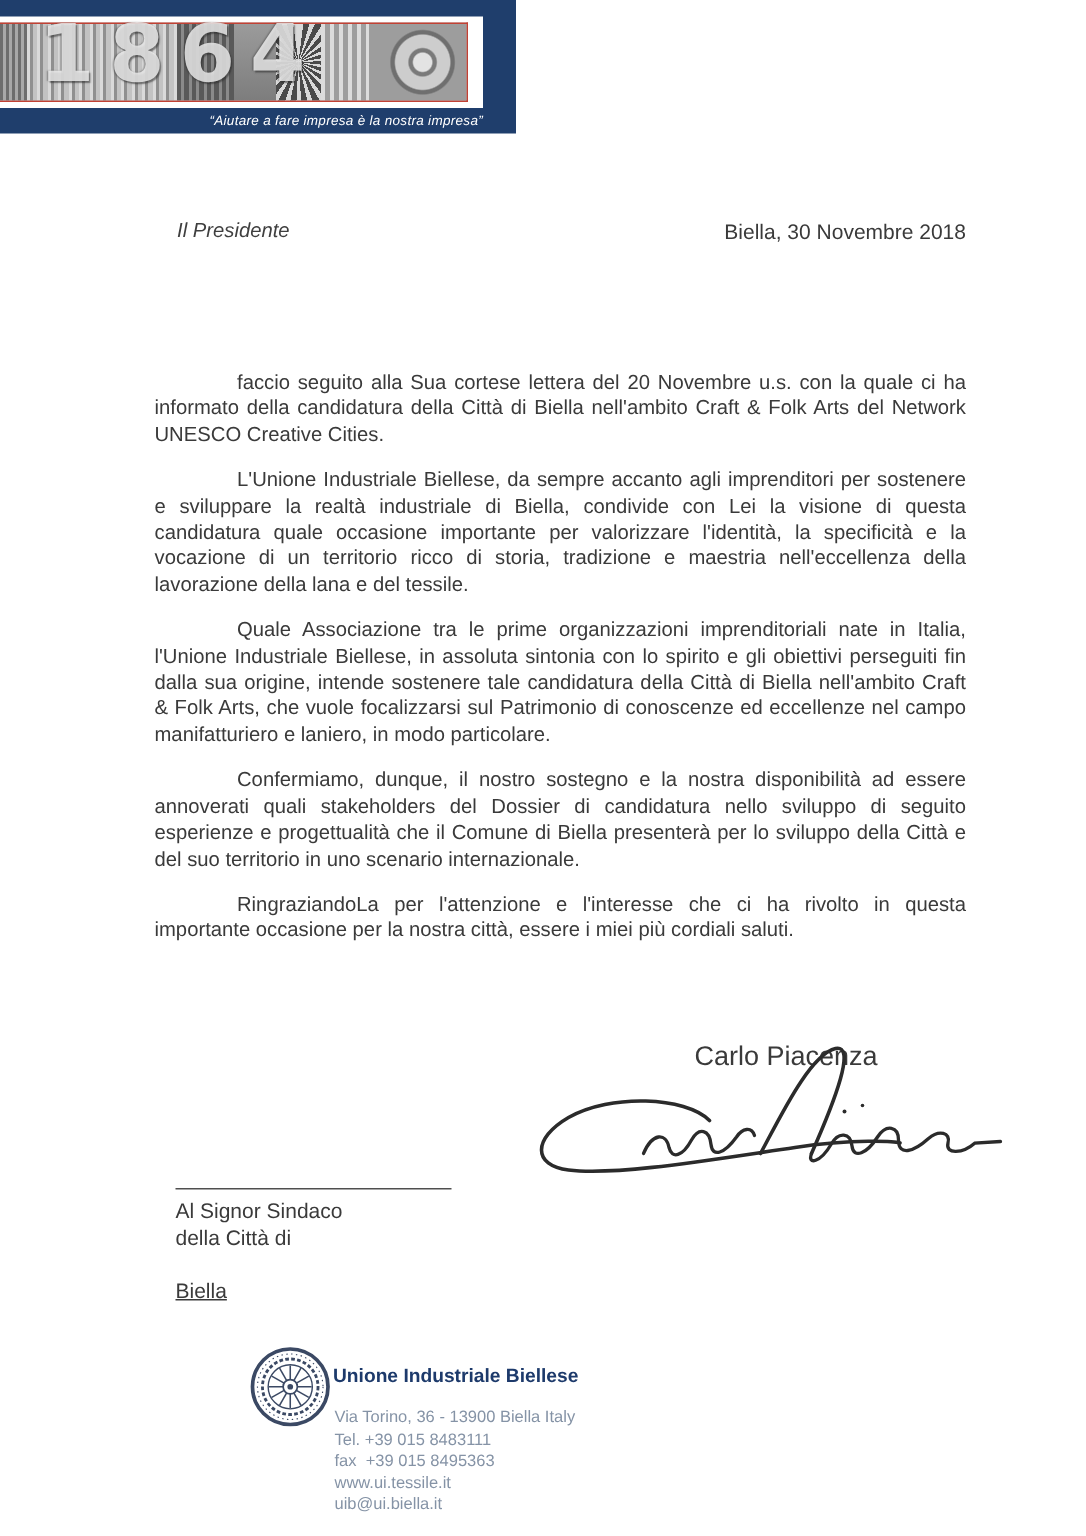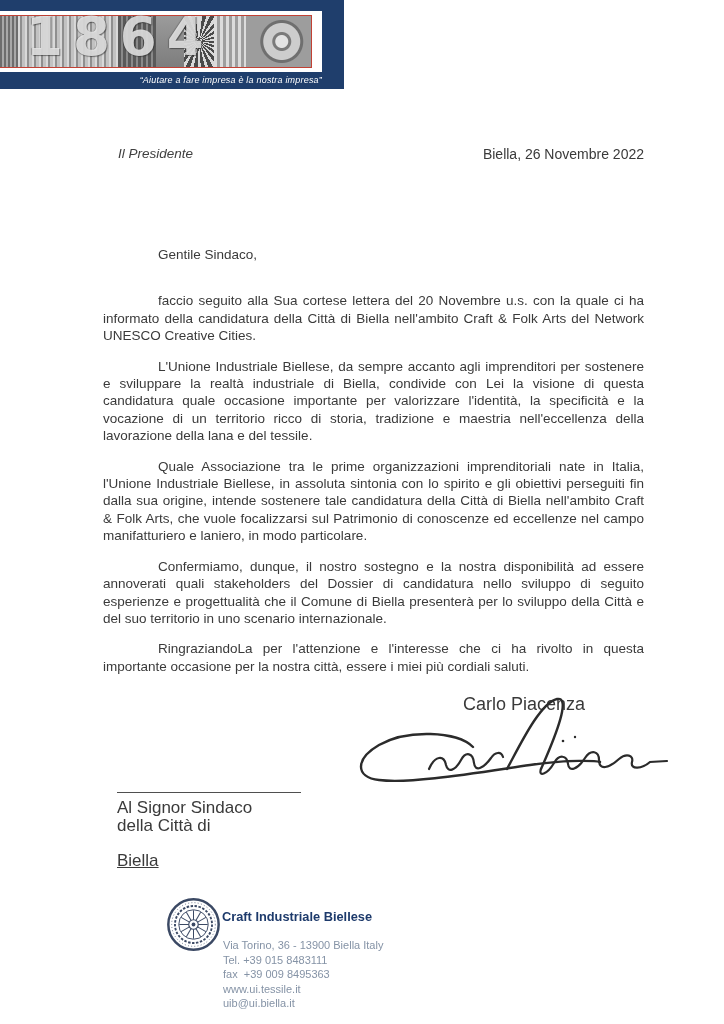--- a/index.html
+++ b/index.html
@@ -74,7 +74,7 @@
   </div>
 
   <div class="presidente">Il Presidente</div>
-  <div class="dateline">Biella, 26 Novembre 2022</div>
+  <div class="dateline">Biella, 30 Novembre 2018</div>
 
   <div class="body">
     <p class="salutation">Gentile Sindaco,</p>

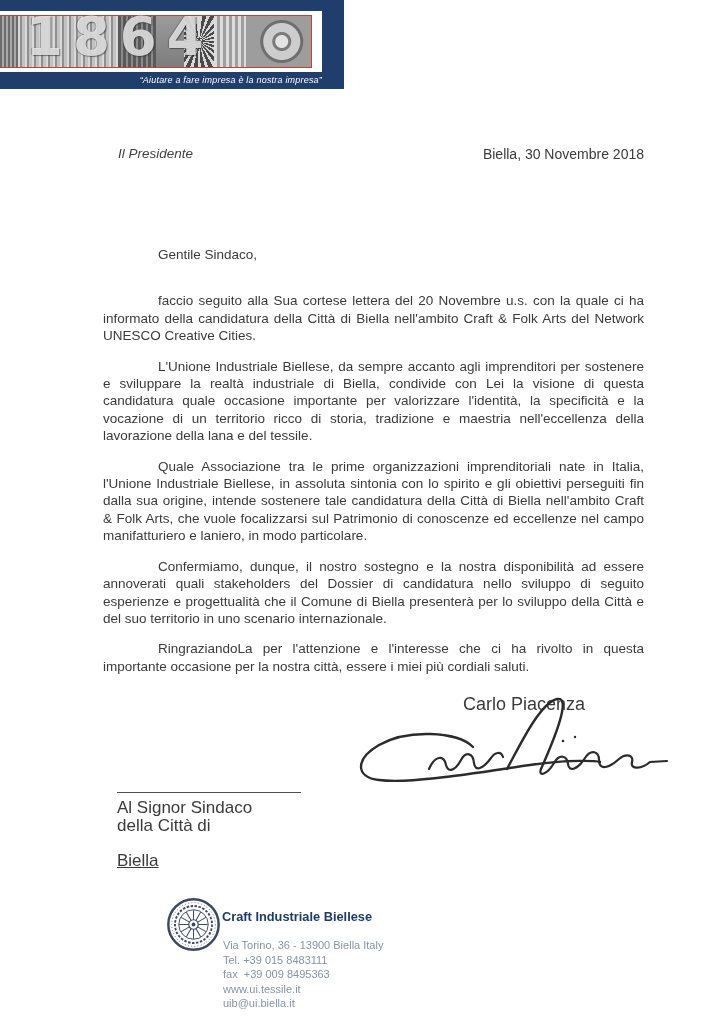--- a/index.html
+++ b/index.html
@@ -77,7 +77,6 @@
   <div class="dateline">Biella, 30 Novembre 2018</div>
 
   <div class="body">
-    <p class="salutation">Gentile Sindaco,</p>
     <p>faccio seguito alla Sua cortese lettera del 20 Novembre u.s. con la quale ci ha informato della candidatura della Città di Biella nell'ambito Craft &amp; Folk Arts del Network UNESCO Creative Cities.</p>
     <p>L'Unione Industriale Biellese, da sempre accanto agli imprenditori per sostenere e sviluppare la realtà industriale di Biella, condivide con Lei la visione di questa candidatura quale occasione importante per valorizzare l'identità, la specificità e la vocazione di un territorio ricco di storia, tradizione e maestria nell'eccellenza della lavorazione della lana e del tessile.</p>
     <p>Quale Associazione tra le prime organizzazioni imprenditoriali nate in Italia, l'Unione Industriale Biellese, in assoluta sintonia con lo spirito e gli obiettivi perseguiti fin dalla sua origine, intende sostenere tale candidatura della Città di Biella nell'ambito Craft &amp; Folk Arts, che vuole focalizzarsi sul Patrimonio di conoscenze ed eccellenze nel campo manifatturiero e laniero, in modo particolare.</p>

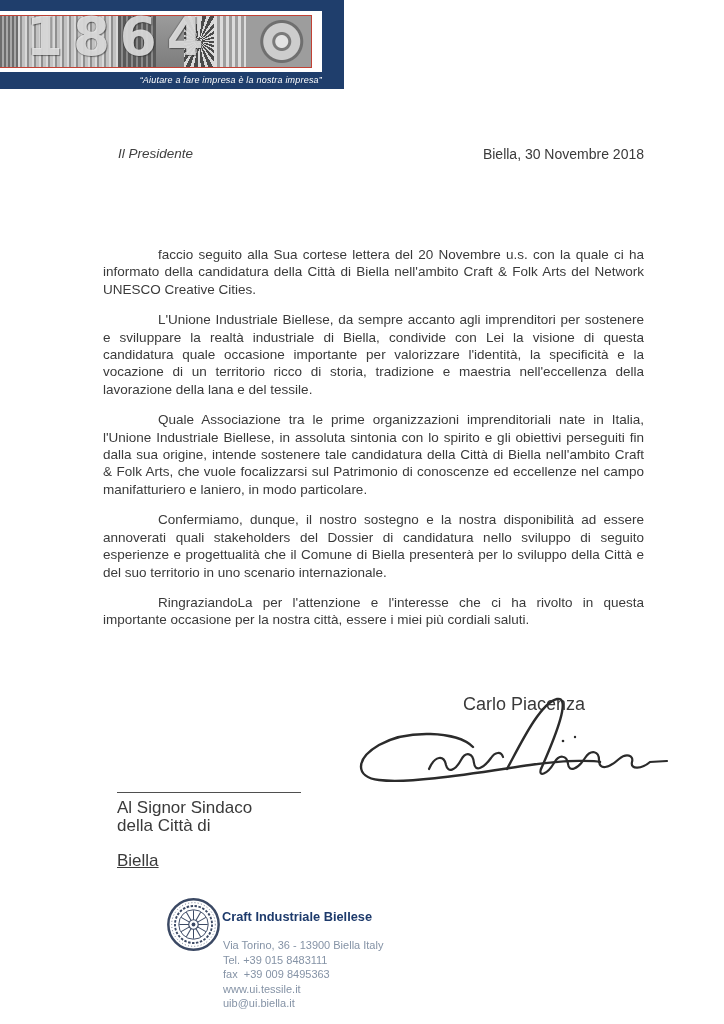--- a/index.html
+++ b/index.html
@@ -42,7 +42,7 @@
   .signature{position:absolute;left:345px;top:685px;width:330px;height:115px;}
   
   .addr-rule{position:absolute;left:117px;top:792px;width:184px;border-top:1.6px solid #4f4f4f;}
-  .addressee{position:absolute;left:117px;top:799px;font-size:17px;line-height:17.5px;}
+  .addressee{position:absolute;left:117px;top:799px;font-size:14px;line-height:17.5px;}
   .addressee .city{margin-top:18px;text-decoration:underline;}
   
   .seal-wrap{position:absolute;left:165px;top:896px;width:57px;height:57px;}

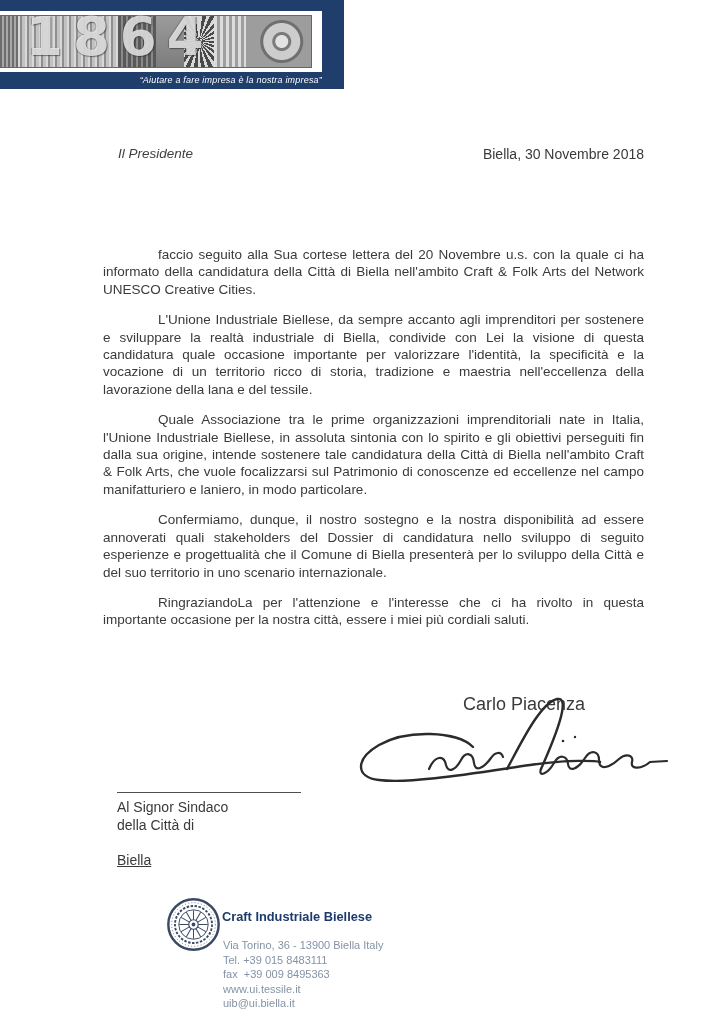--- a/index.html
+++ b/index.html
@@ -127,7 +127,7 @@
       <circle cx="30" cy="30" r="2" fill="#3b4964" stroke="none"></circle>
     </g>
   </svg>
-  <div class="org-title">Craft Industriale Biellese</div>
+  <div class="org-title">Unione Industriale Biellese</div>
   <div class="contacts">
     <div>Via Torino, 36 - 13900 Biella Italy</div>
     <div>Tel. +39 015 8483111</div>

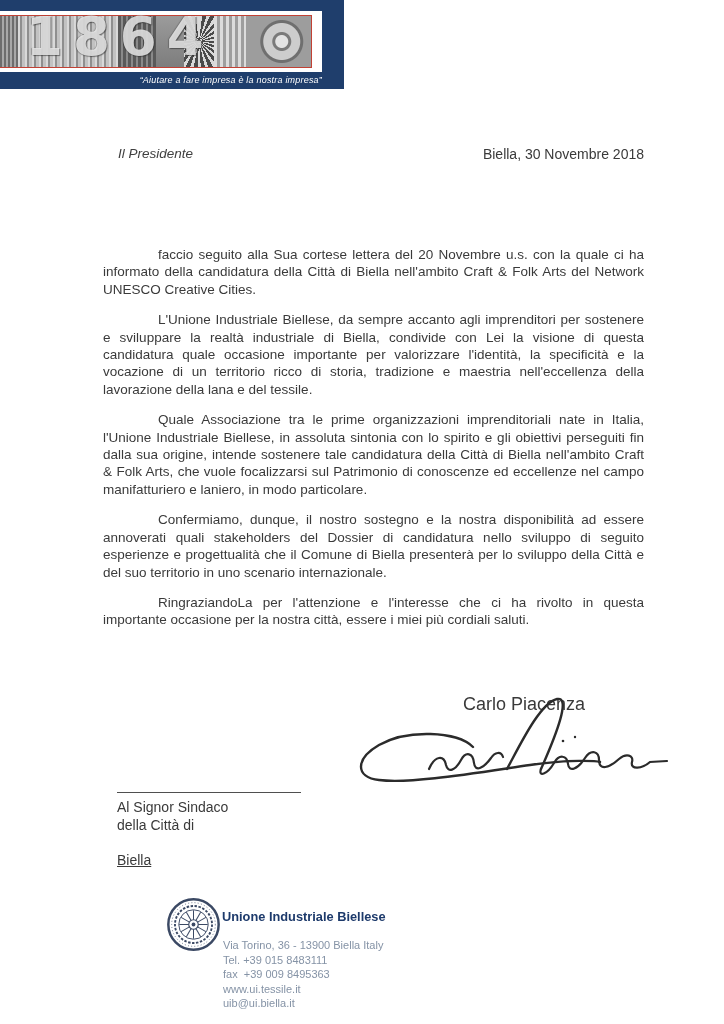--- a/index.html
+++ b/index.html
@@ -131,7 +131,7 @@
   <div class="contacts">
     <div>Via Torino, 36 - 13900 Biella Italy</div>
     <div>Tel. +39 015 8483111</div>
-    <div>fax  +39 009 8495363</div>
+    <div>fax  +39 015 8495363</div>
     <div>www.ui.tessile.it</div>
     <div>uib@ui.biella.it</div>
   </div>

